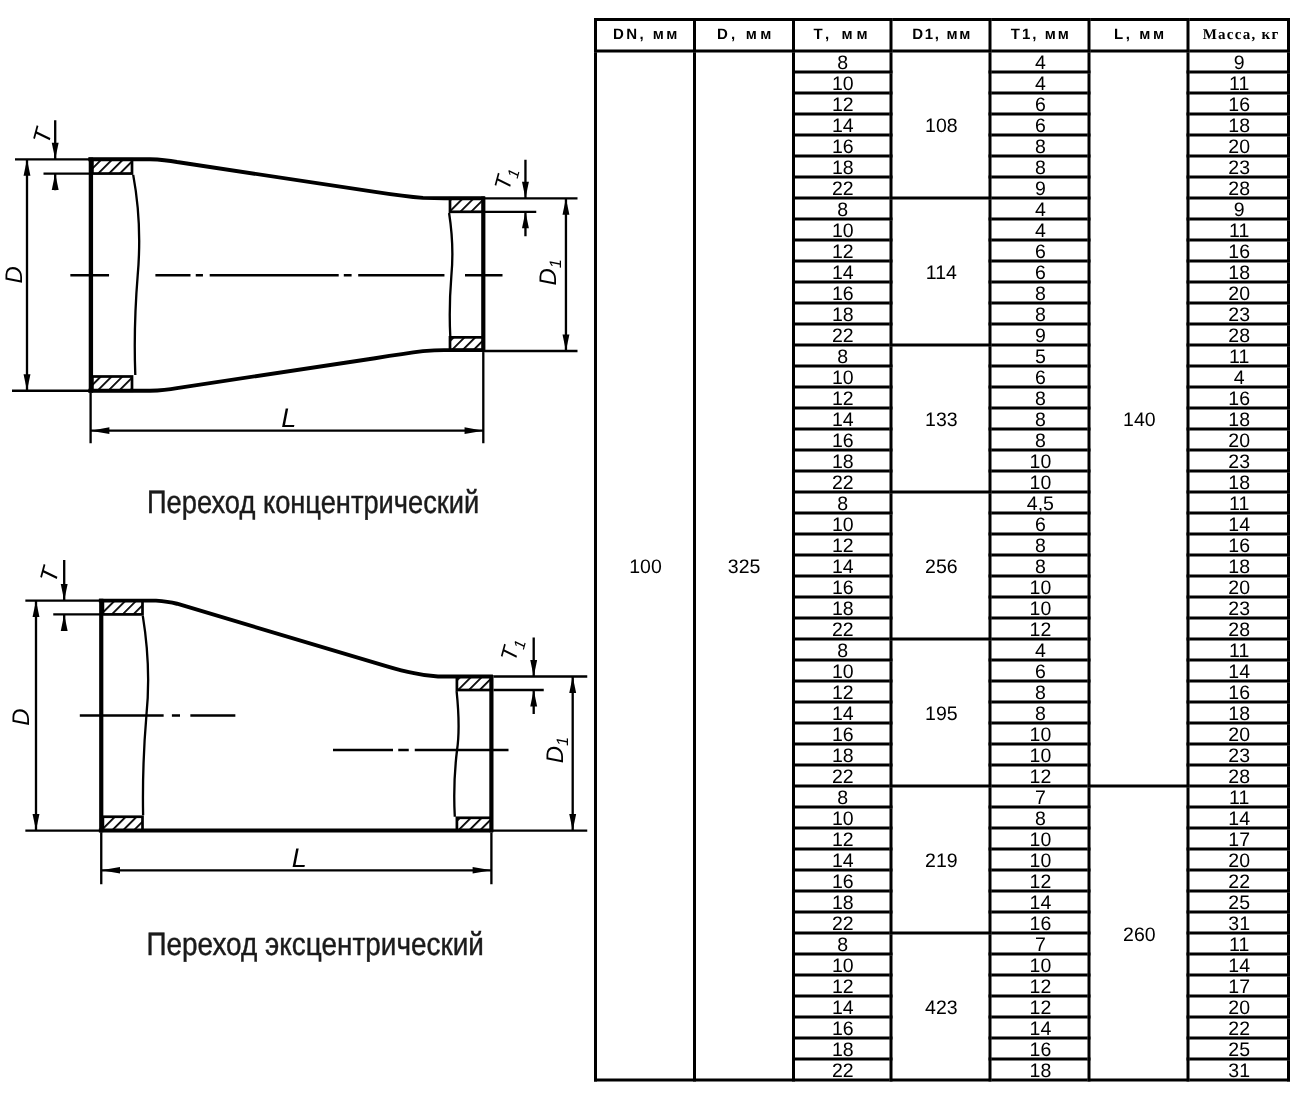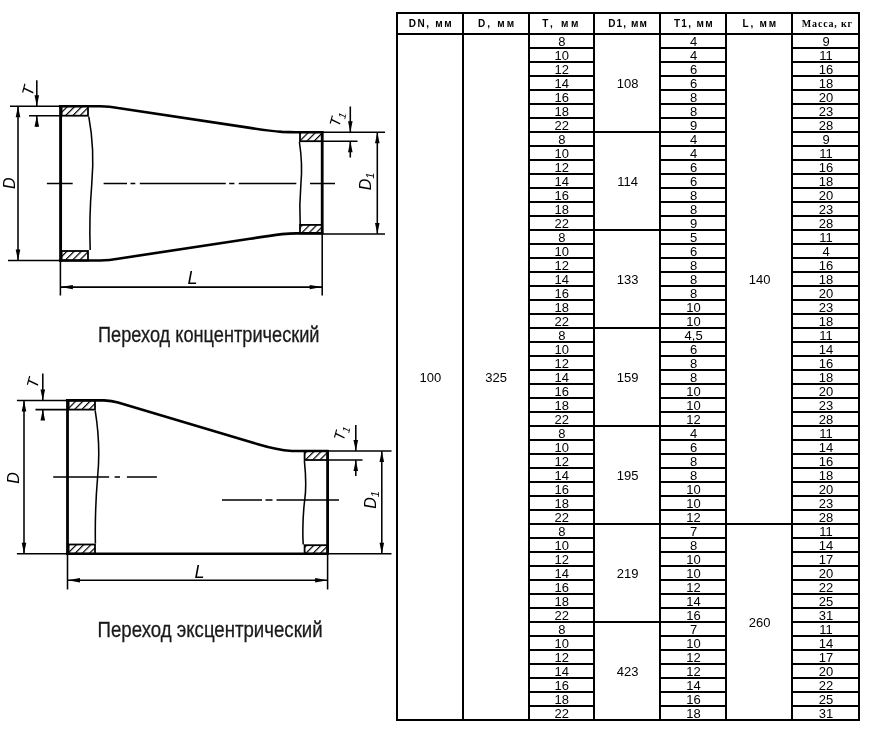--- a/index.html
+++ b/index.html
@@ -266,7 +266,7 @@
         </tr>
 <tr>
           <td>8</td>
-          <td rowspan="7">159</td>
+          <td rowspan="7">256</td>
           <td>4,5</td>
           <td>11</td>
         </tr>

